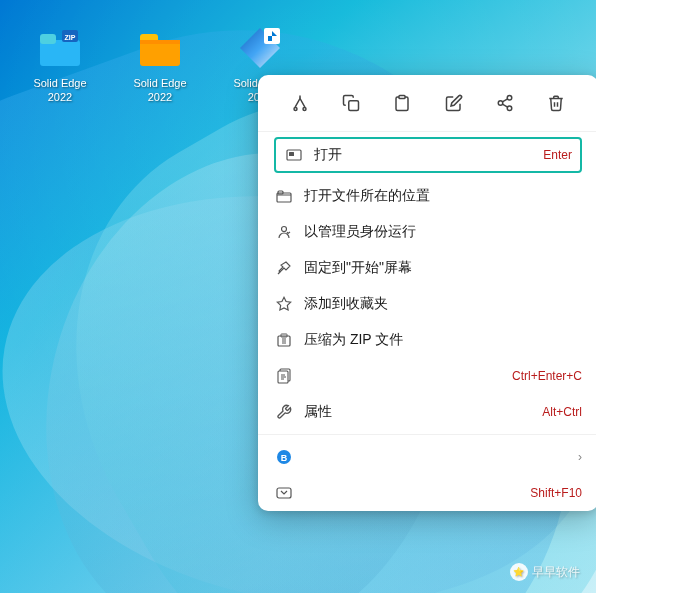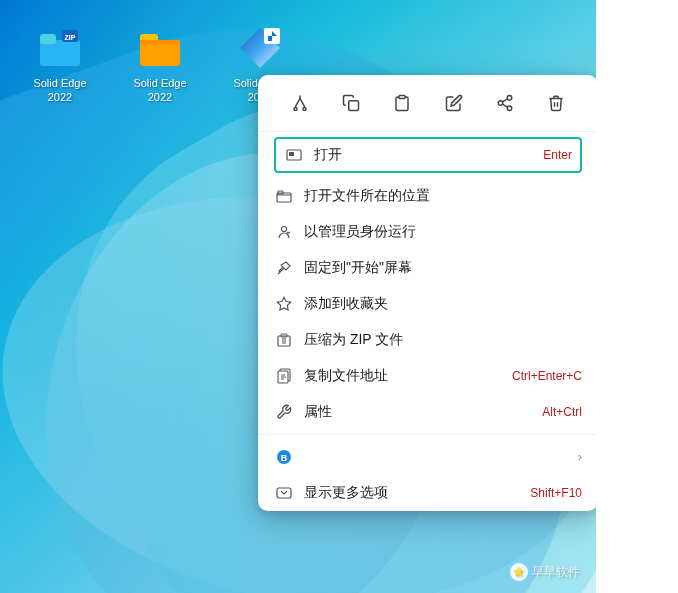--- a/index.html
+++ b/index.html
@@ -414,7 +414,6 @@
           <line x1="5" y1="11" x2="8" y2="11" stroke="#555" stroke-width="1"></line>
         </svg>
       </div>
-      <span class="menu-item-label">复制文件地址</span>
       <span class="menu-shortcut">Ctrl+Enter+C</span>
     </div>
 

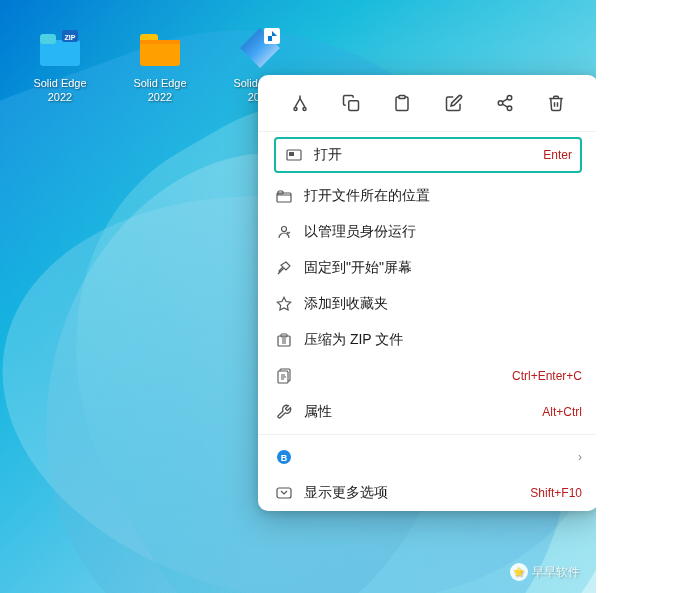--- a/index.html
+++ b/index.html
@@ -446,7 +446,6 @@
           <path d="M5 6l3 3 3-3" stroke="#555" stroke-width="1.2" fill="none"></path>
         </svg>
       </div>
-      <span class="menu-item-label">显示更多选项</span>
       <span class="menu-shortcut">Shift+F10</span>
     </div>
   </div>

